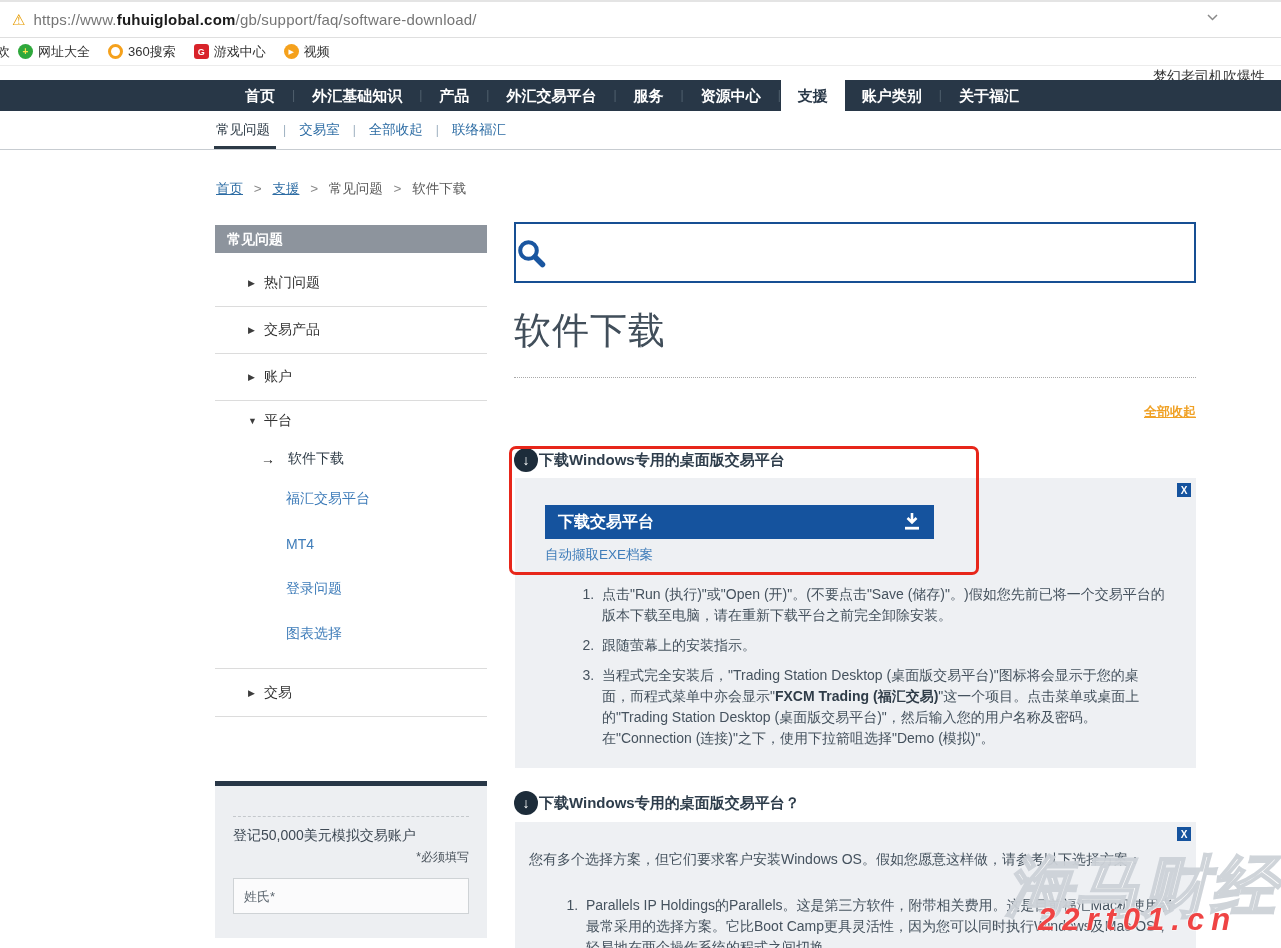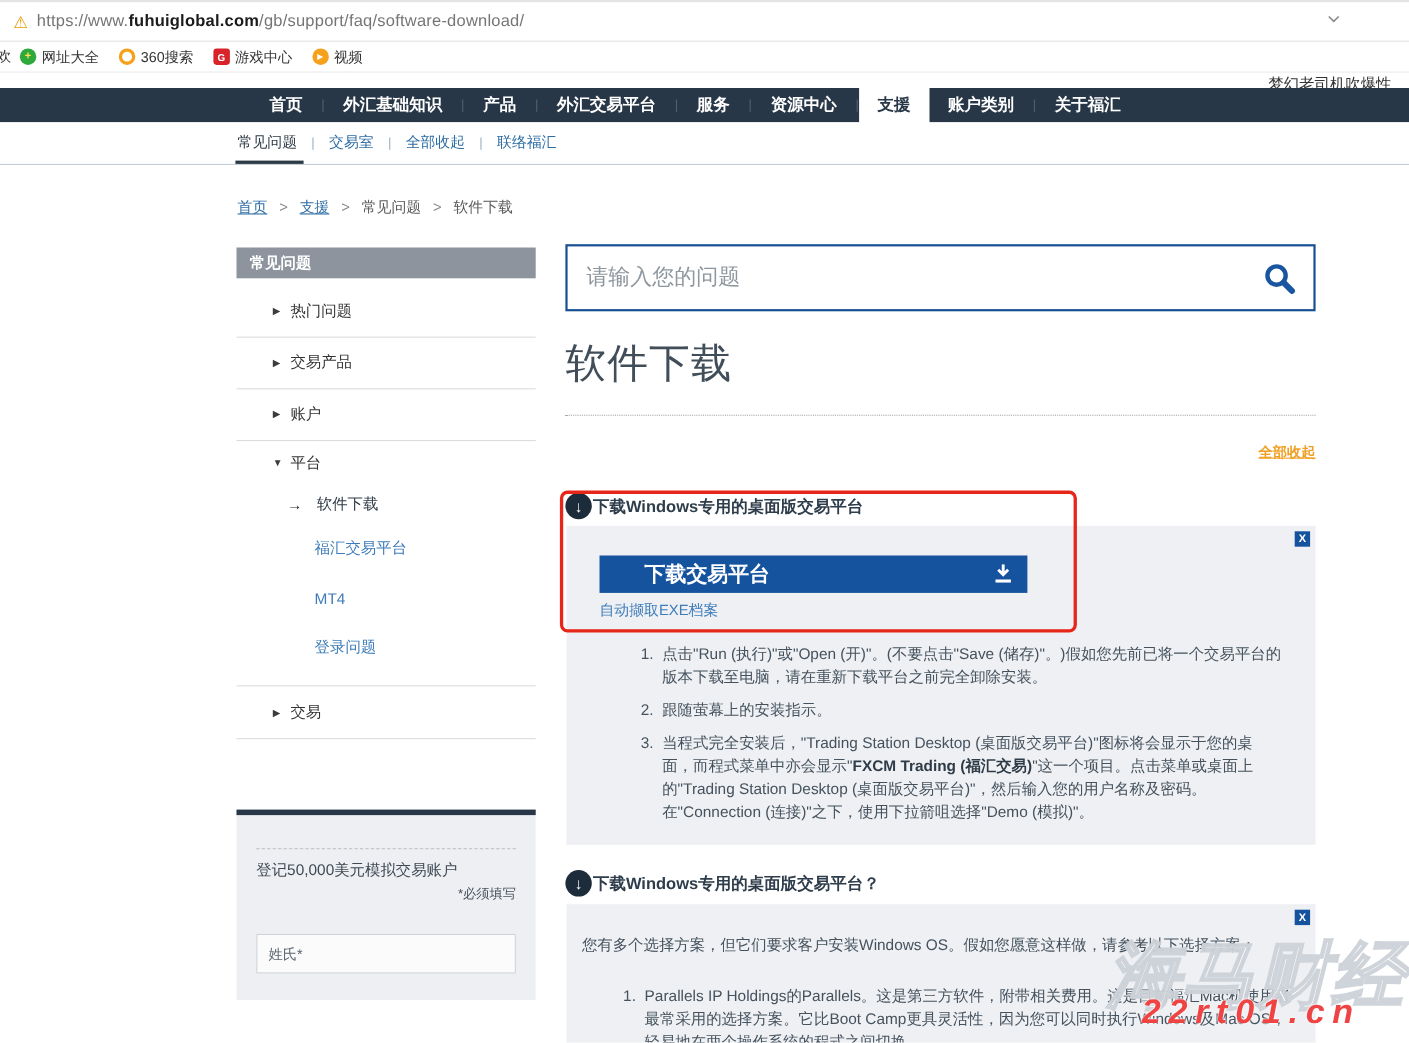--- a/index.html
+++ b/index.html
@@ -284,7 +284,6 @@
 </div>
 
 <div class="search-box">
-  <input class="search-input" type="text" placeholder="请输入您的问题" style="">
   <span class="search-btn">
     <svg width="30" height="30" viewBox="0 0 30 30">
         <circle cx="12.5" cy="12.5" r="8.3" stroke="#1a56a0" stroke-width="4" fill="none"></circle>

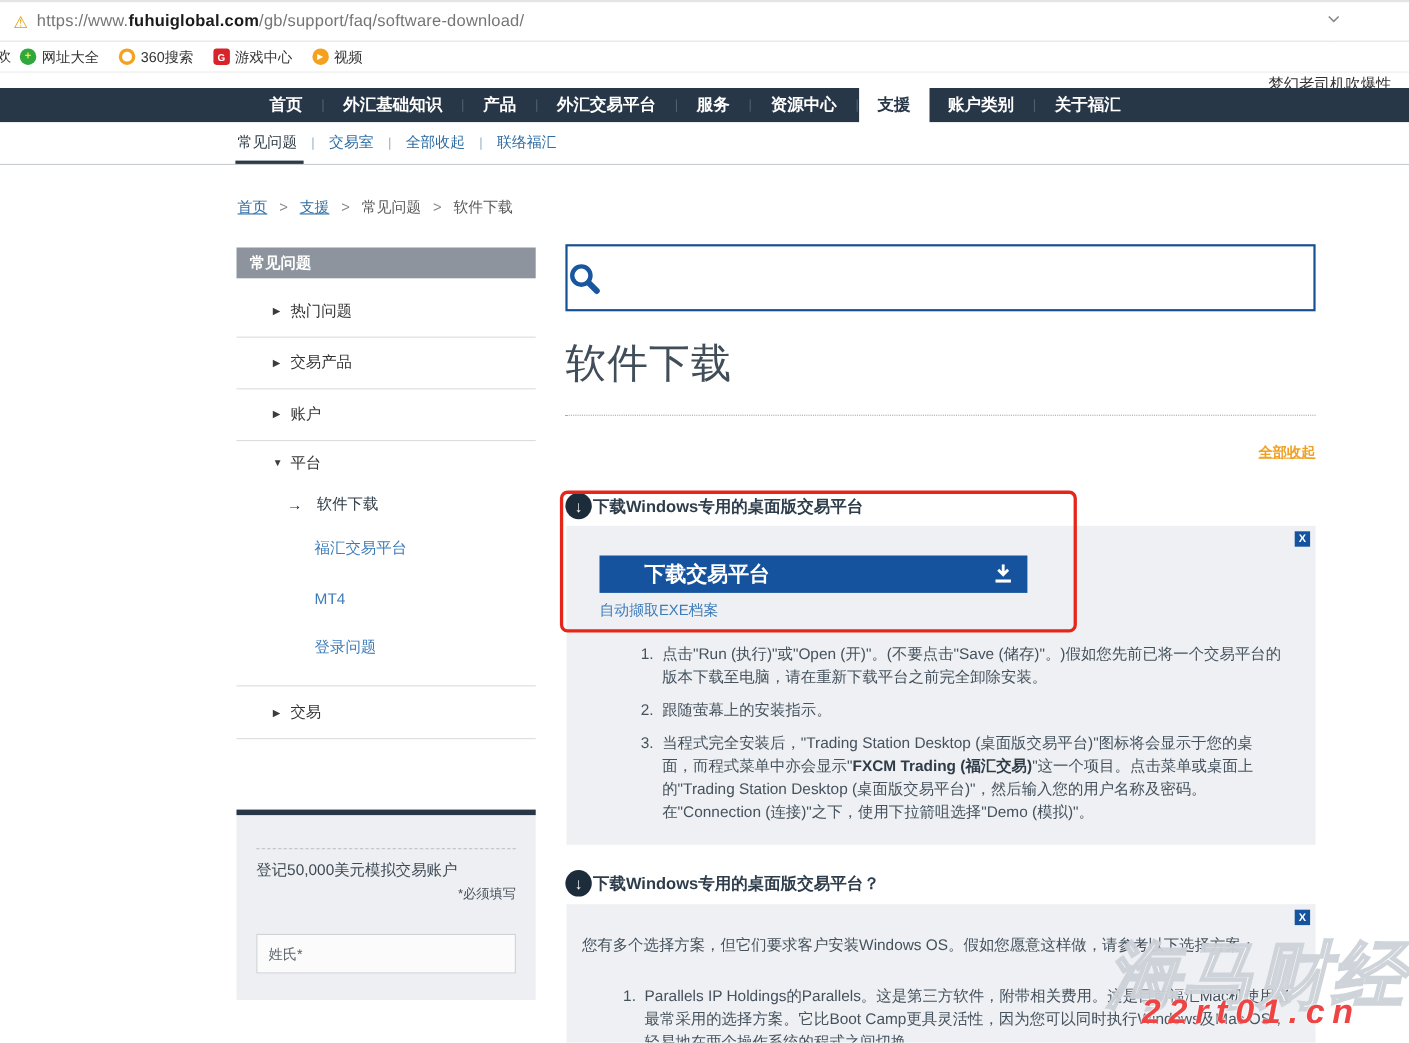--- a/index.html
+++ b/index.html
@@ -118,7 +118,7 @@
   .x-btn::before { content:"X"; }
 
   .dl-btn { position:relative; width:389px; height:34px; background:#15539e; color:#fff; border:none;
-    font-size:19px; font-weight:bold; text-align:left; padding-left:41px; cursor:pointer;
+    font-size:16px; font-weight:bold; text-align:left; padding-left:13px; cursor:pointer;
     font-family:"Liberation Sans","DejaVu Sans",sans-serif; display:block; }
   .dl-btn svg { position:absolute; right:13px; top:8px; }
   .exe-link { display:inline-block; margin-top:7px; font-size:13.5px; color:#3e7cb9; cursor:pointer; }

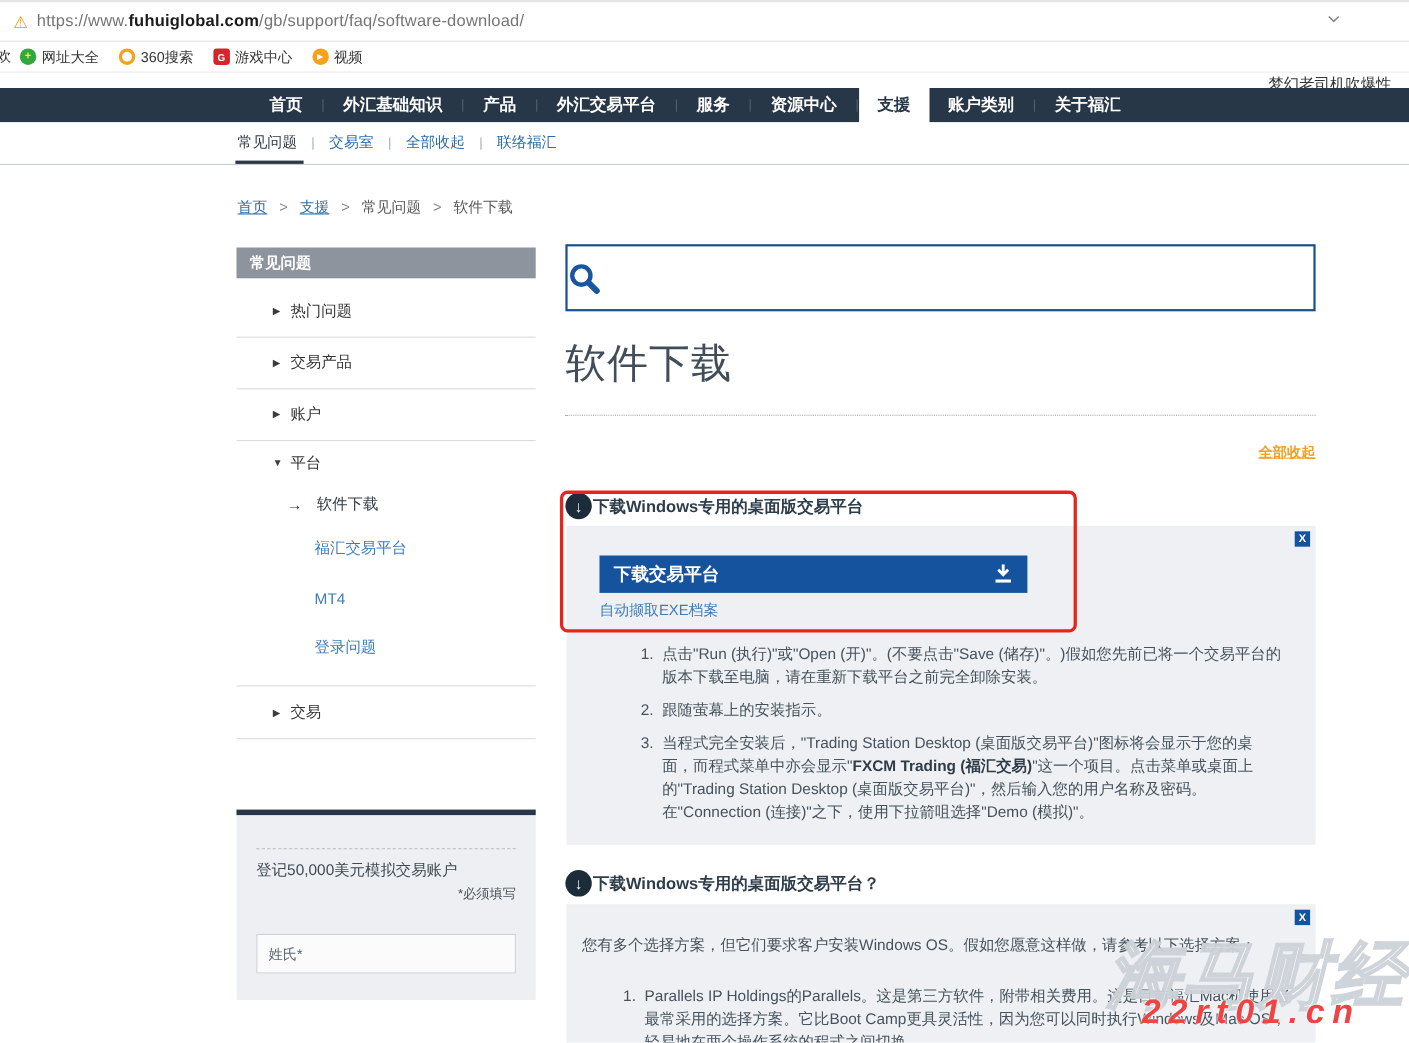--- a/index.html
+++ b/index.html
@@ -267,6 +267,9 @@
     <div class="sb-row blue">
       <span class="sb-label">登录问题</span>
     </div>
+    <div class="sb-row blue">
+      <span class="sb-label">图表选择</span>
+    </div>
     <div class="sb-divider"></div>
     <div class="sb-row last">
       <span class="sb-arrow">▶</span>

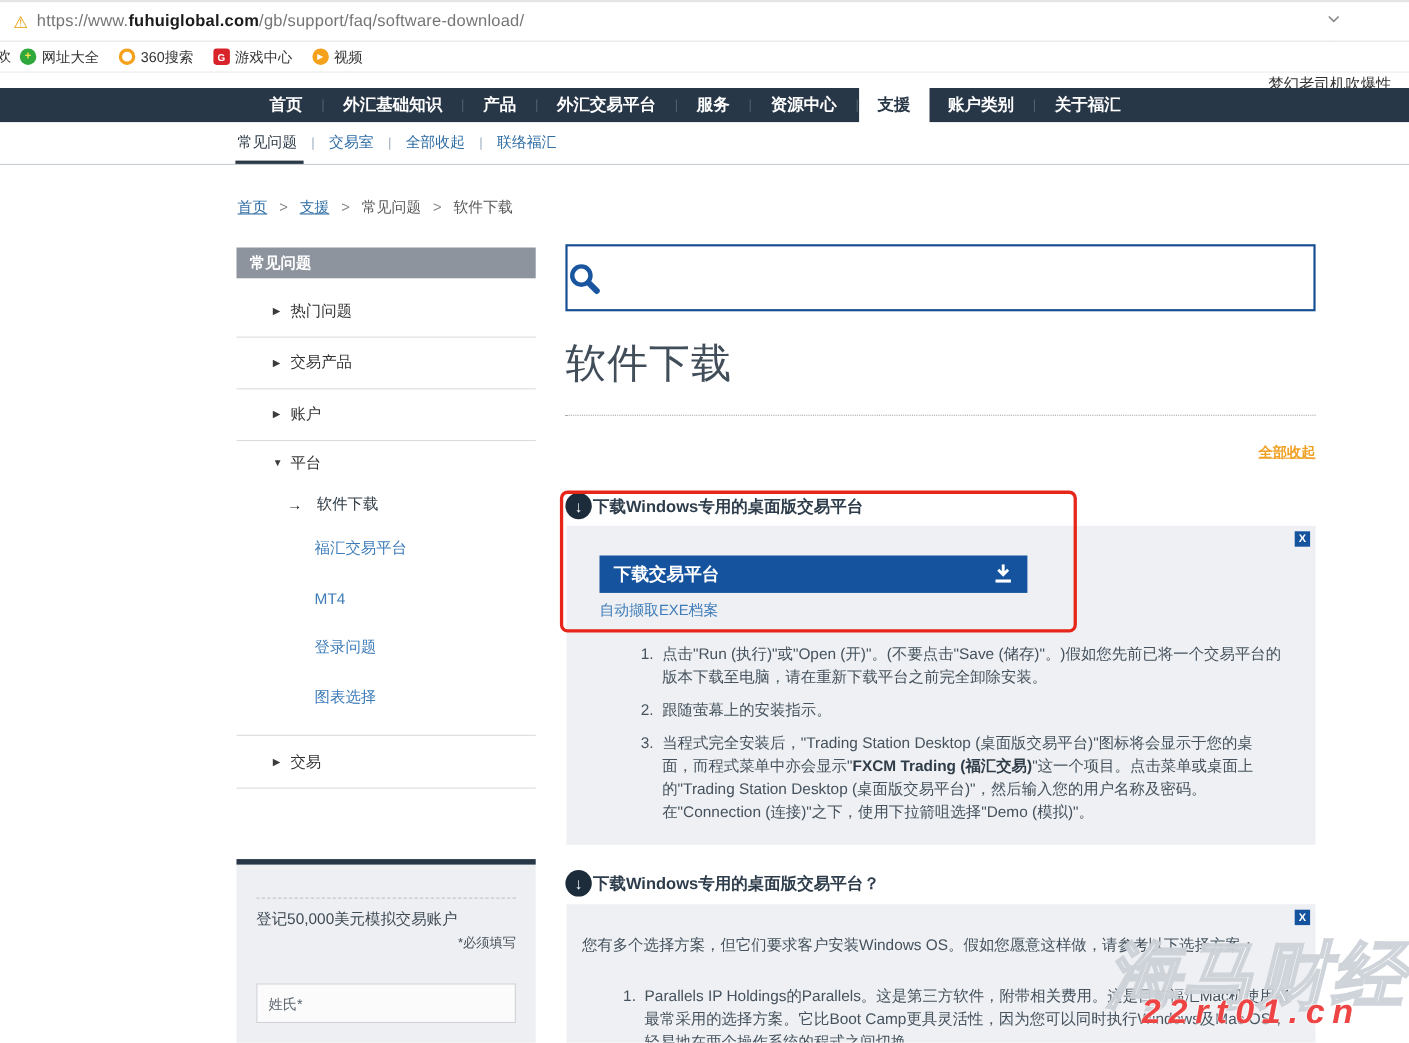--- a/index.html
+++ b/index.html
@@ -84,7 +84,7 @@
   .demo-dash { border-top:1px dashed #c4c8cc; margin:13px 0 10px; }
   .demo-sub { font-size:14px; color:#3e4954; }
   .demo-req { font-size:12px; color:#49525b; text-align:right; margin-top:4px; }
-  .demo-input { display:block; width:100%; height:36px; margin-top:28px; background:#fbfbfc;
+  .demo-input { display:block; width:100%; height:36px; margin-top:12px; background:#fbfbfc;
     border:1px solid #cfd3d6; padding:0 10px; font-size:13px; color:#333;
     font-family:"Liberation Sans","DejaVu Sans",sans-serif; }
   .demo-input::placeholder { color:#5d6770; opacity:1; }

